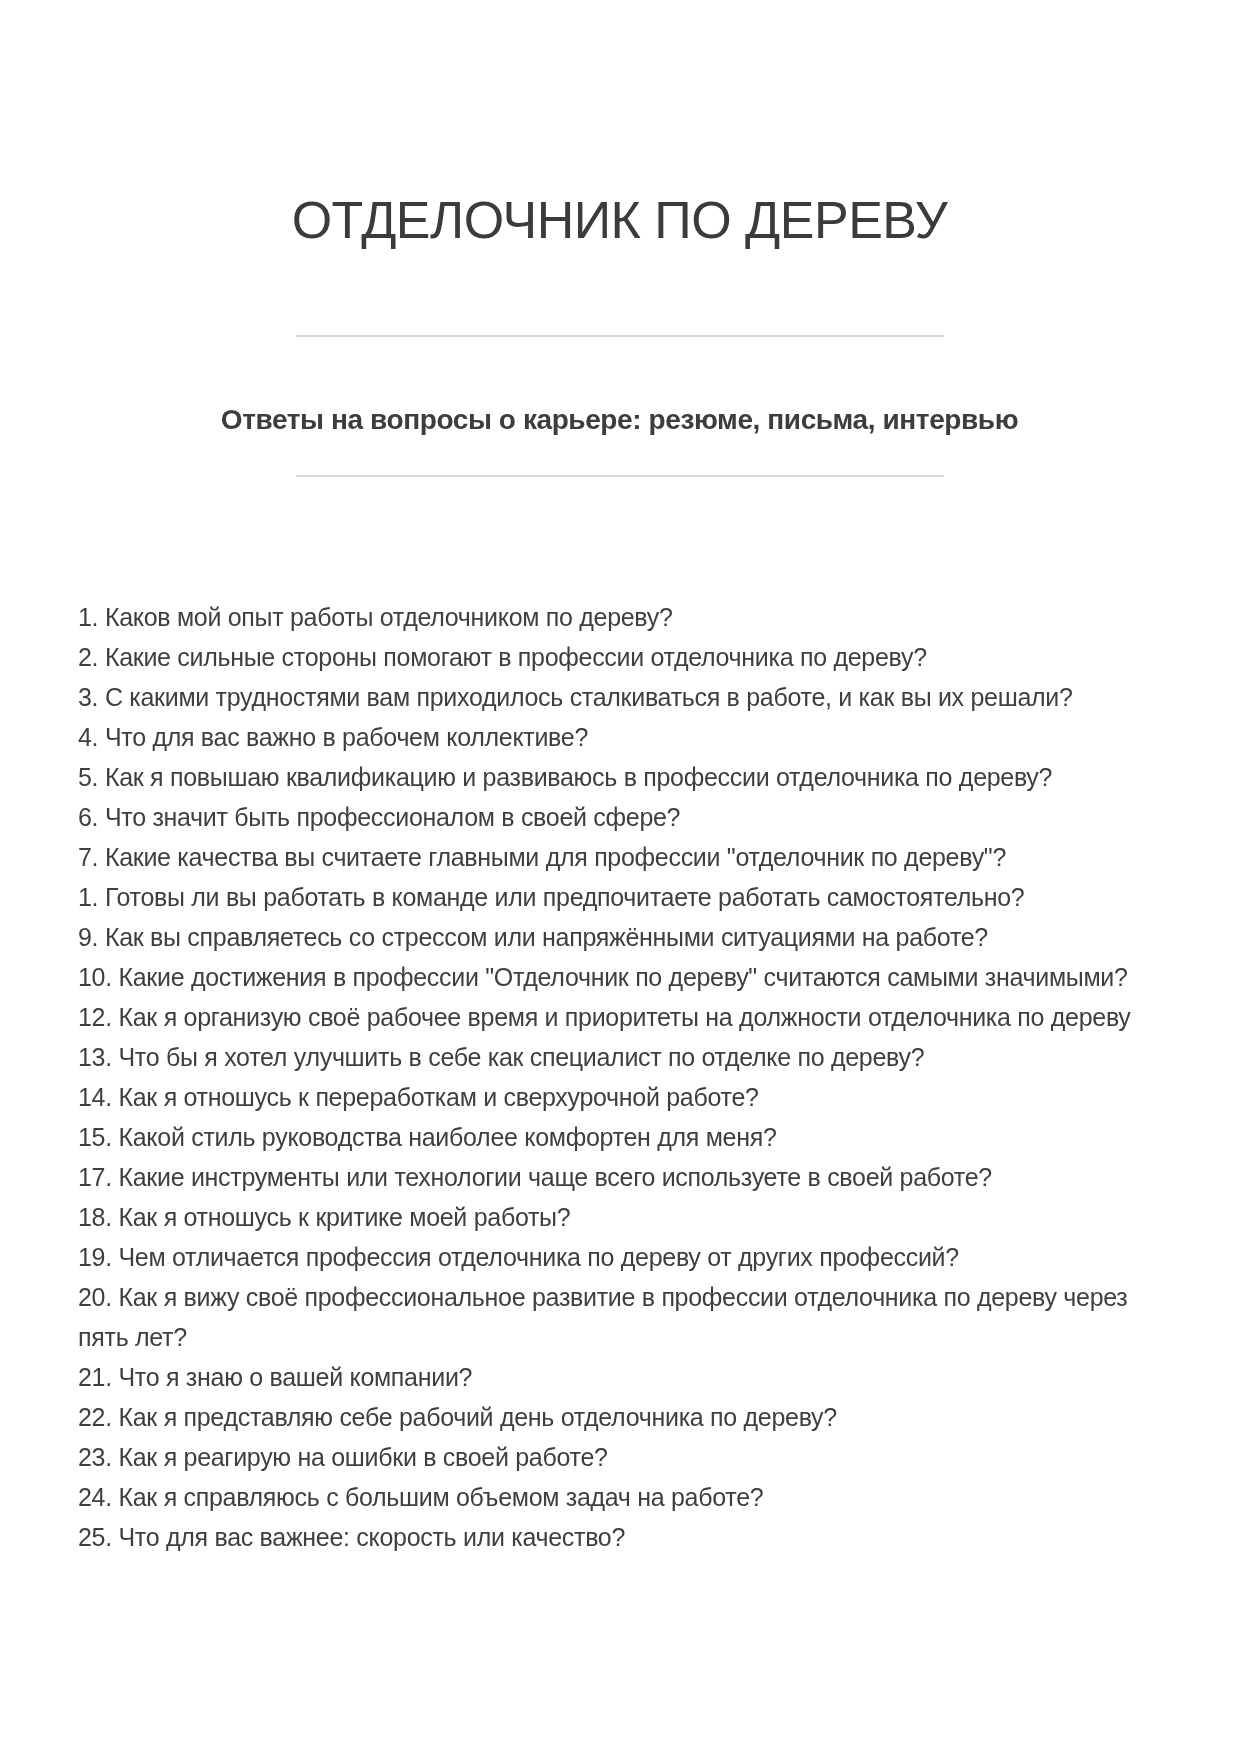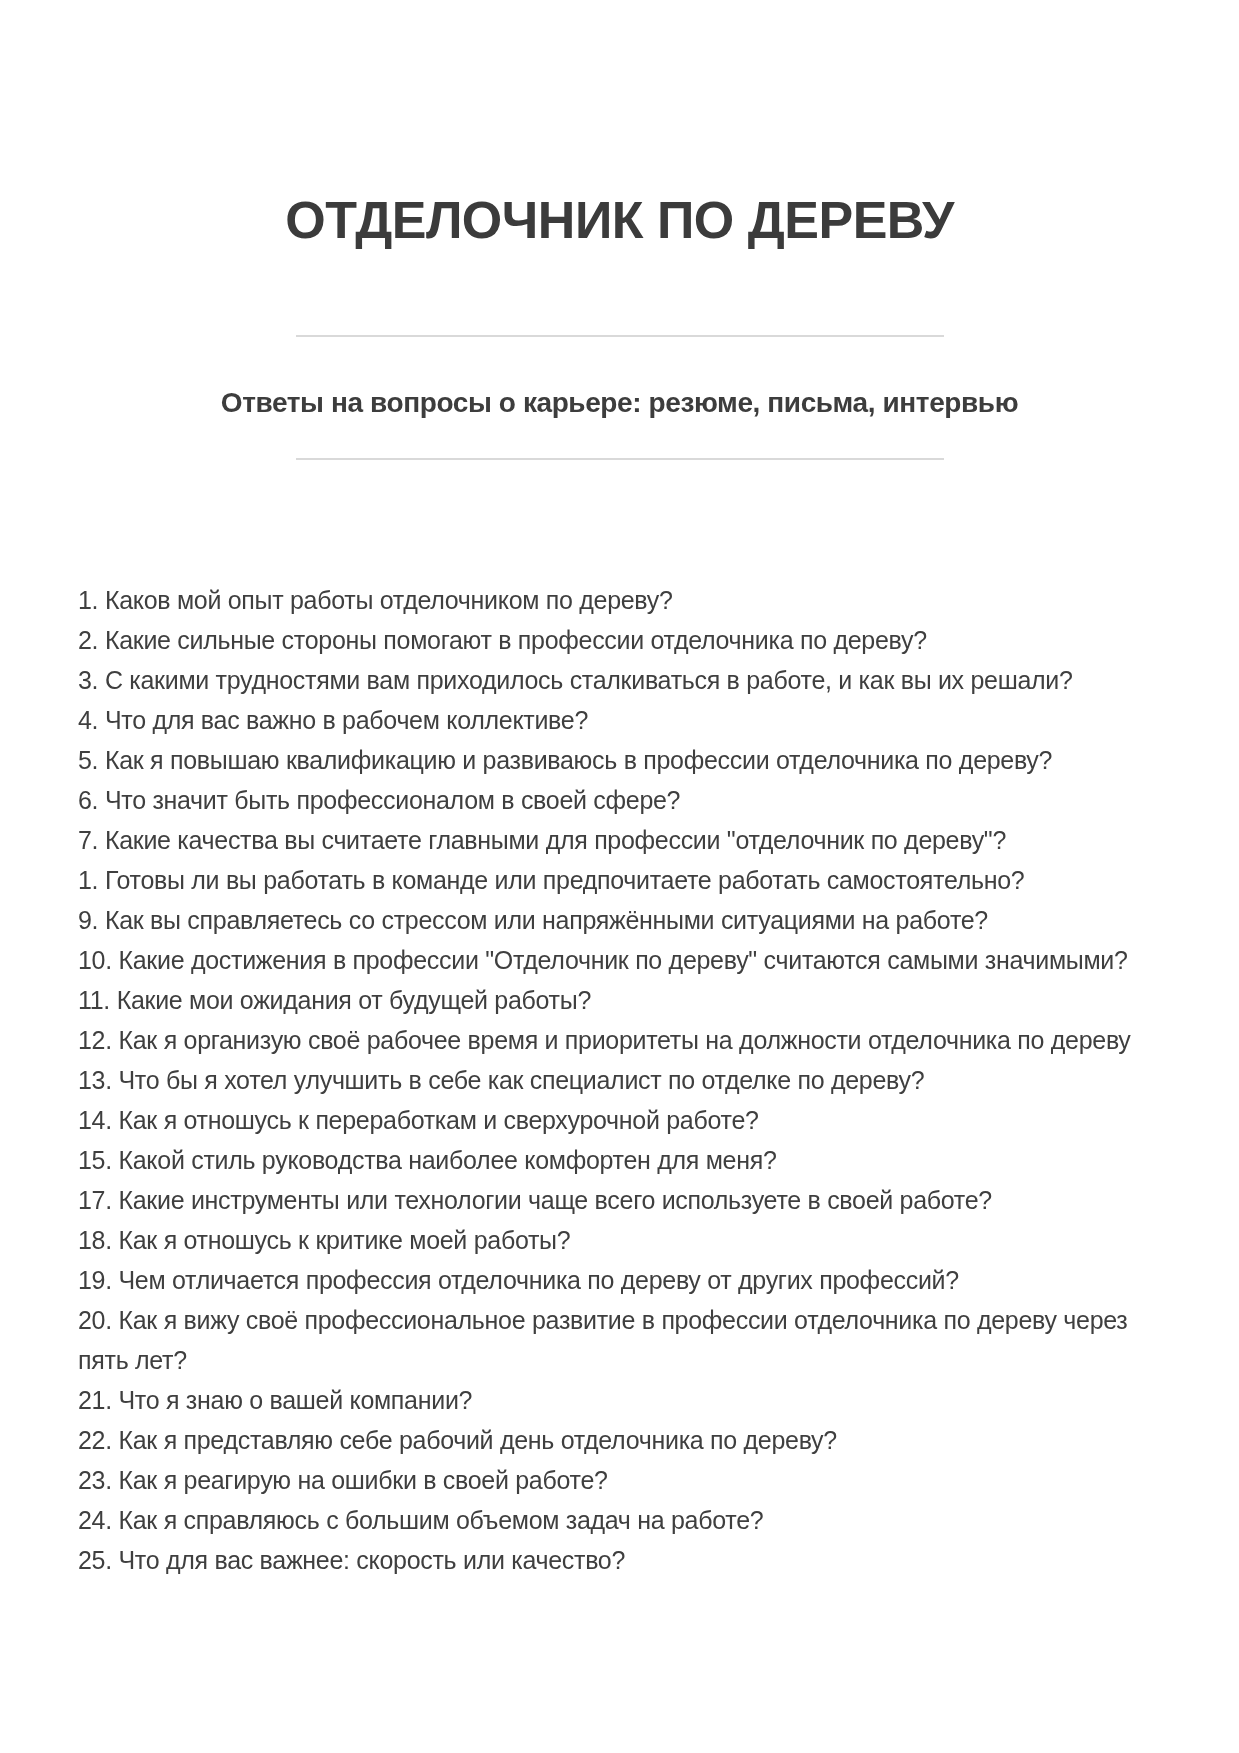--- a/index.html
+++ b/index.html
@@ -20,7 +20,7 @@
     text-align: center;
     font-size: 52px;
     line-height: 60px;
-    font-weight: bold;
+    font-weight: normal;
     letter-spacing: -0.5px;
     color: #3b3b3b;
   }

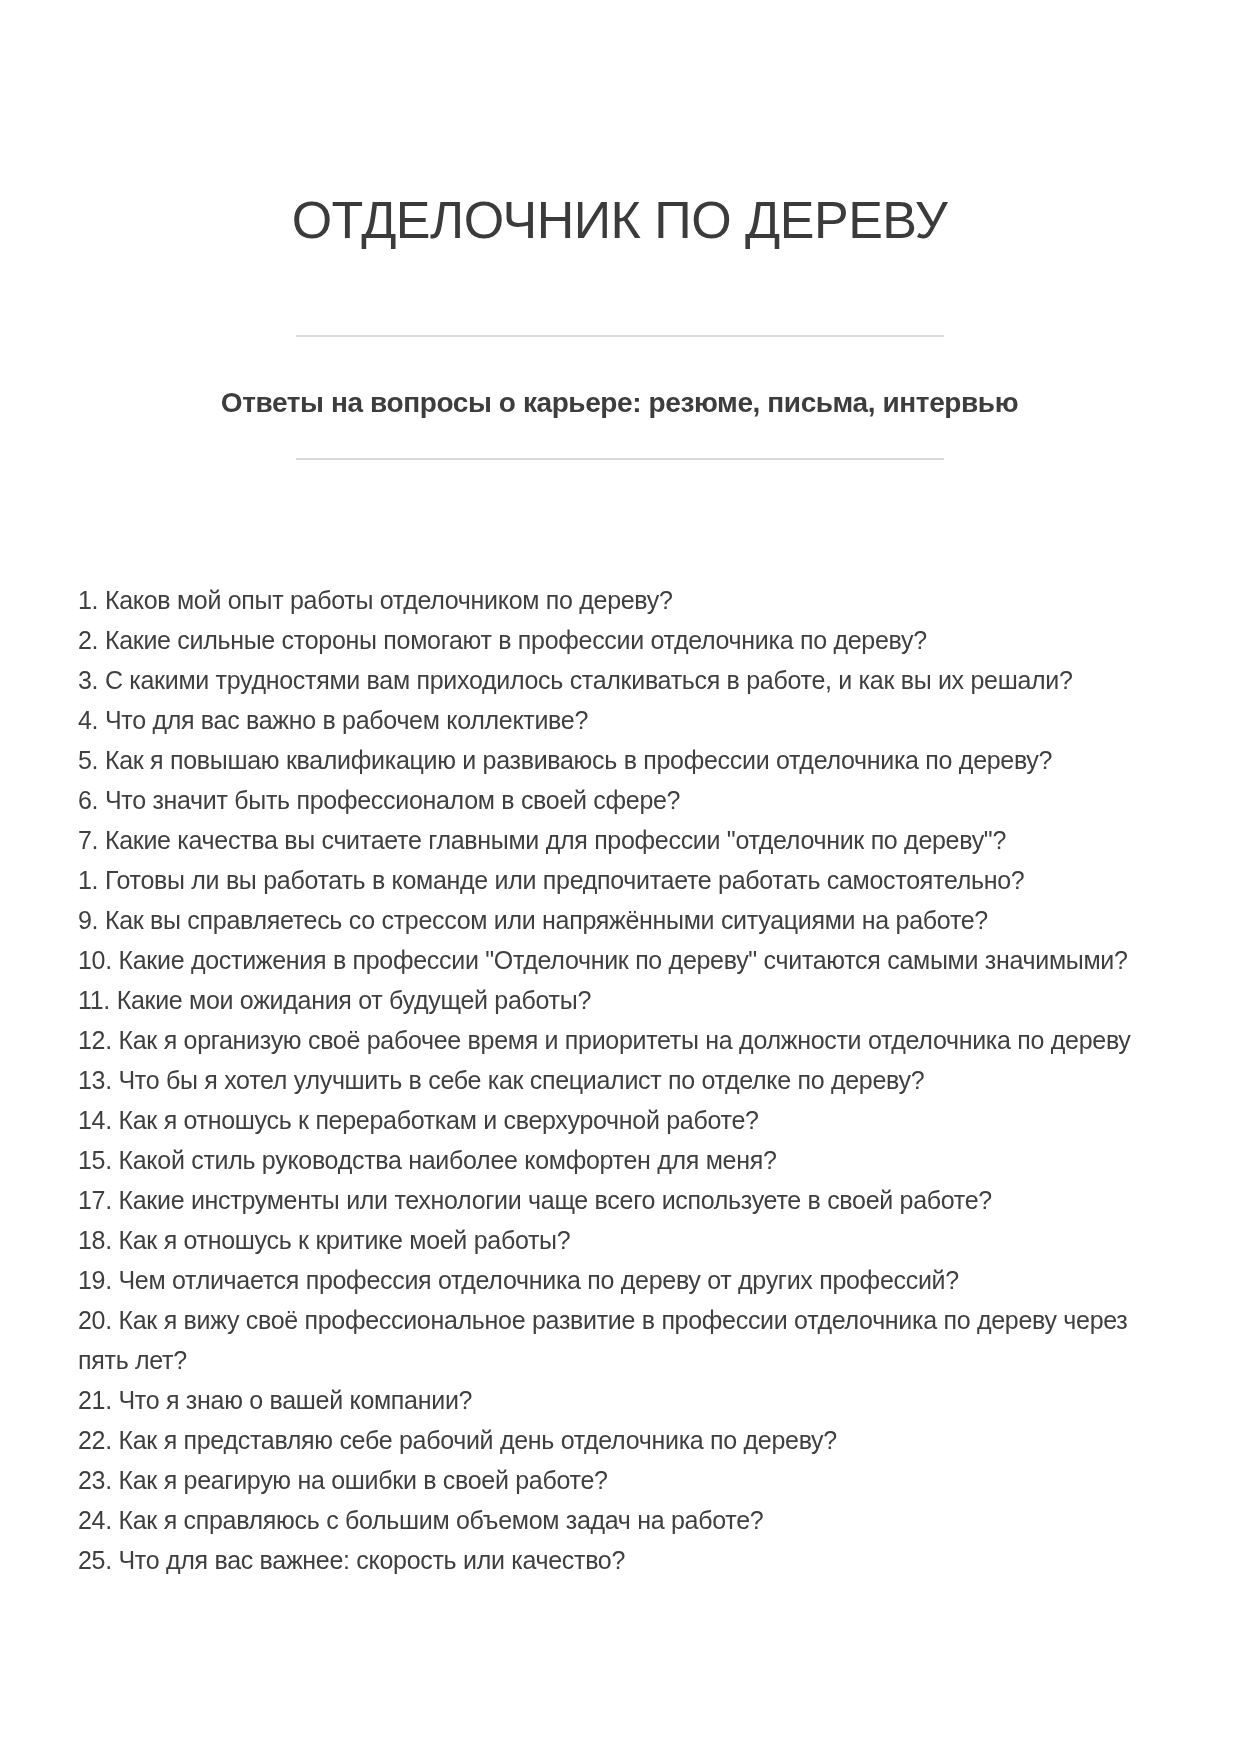--- a/index.html
+++ b/index.html
@@ -33,7 +33,7 @@
   .divider-1 { margin-top: 85px; }
   .divider-2 { margin-top: 34px; }
   .doc-subtitle {
-    margin: 45px auto 0 auto;
+    margin: 62px auto 0 auto;
     text-align: center;
     font-size: 28px;
     line-height: 42px;

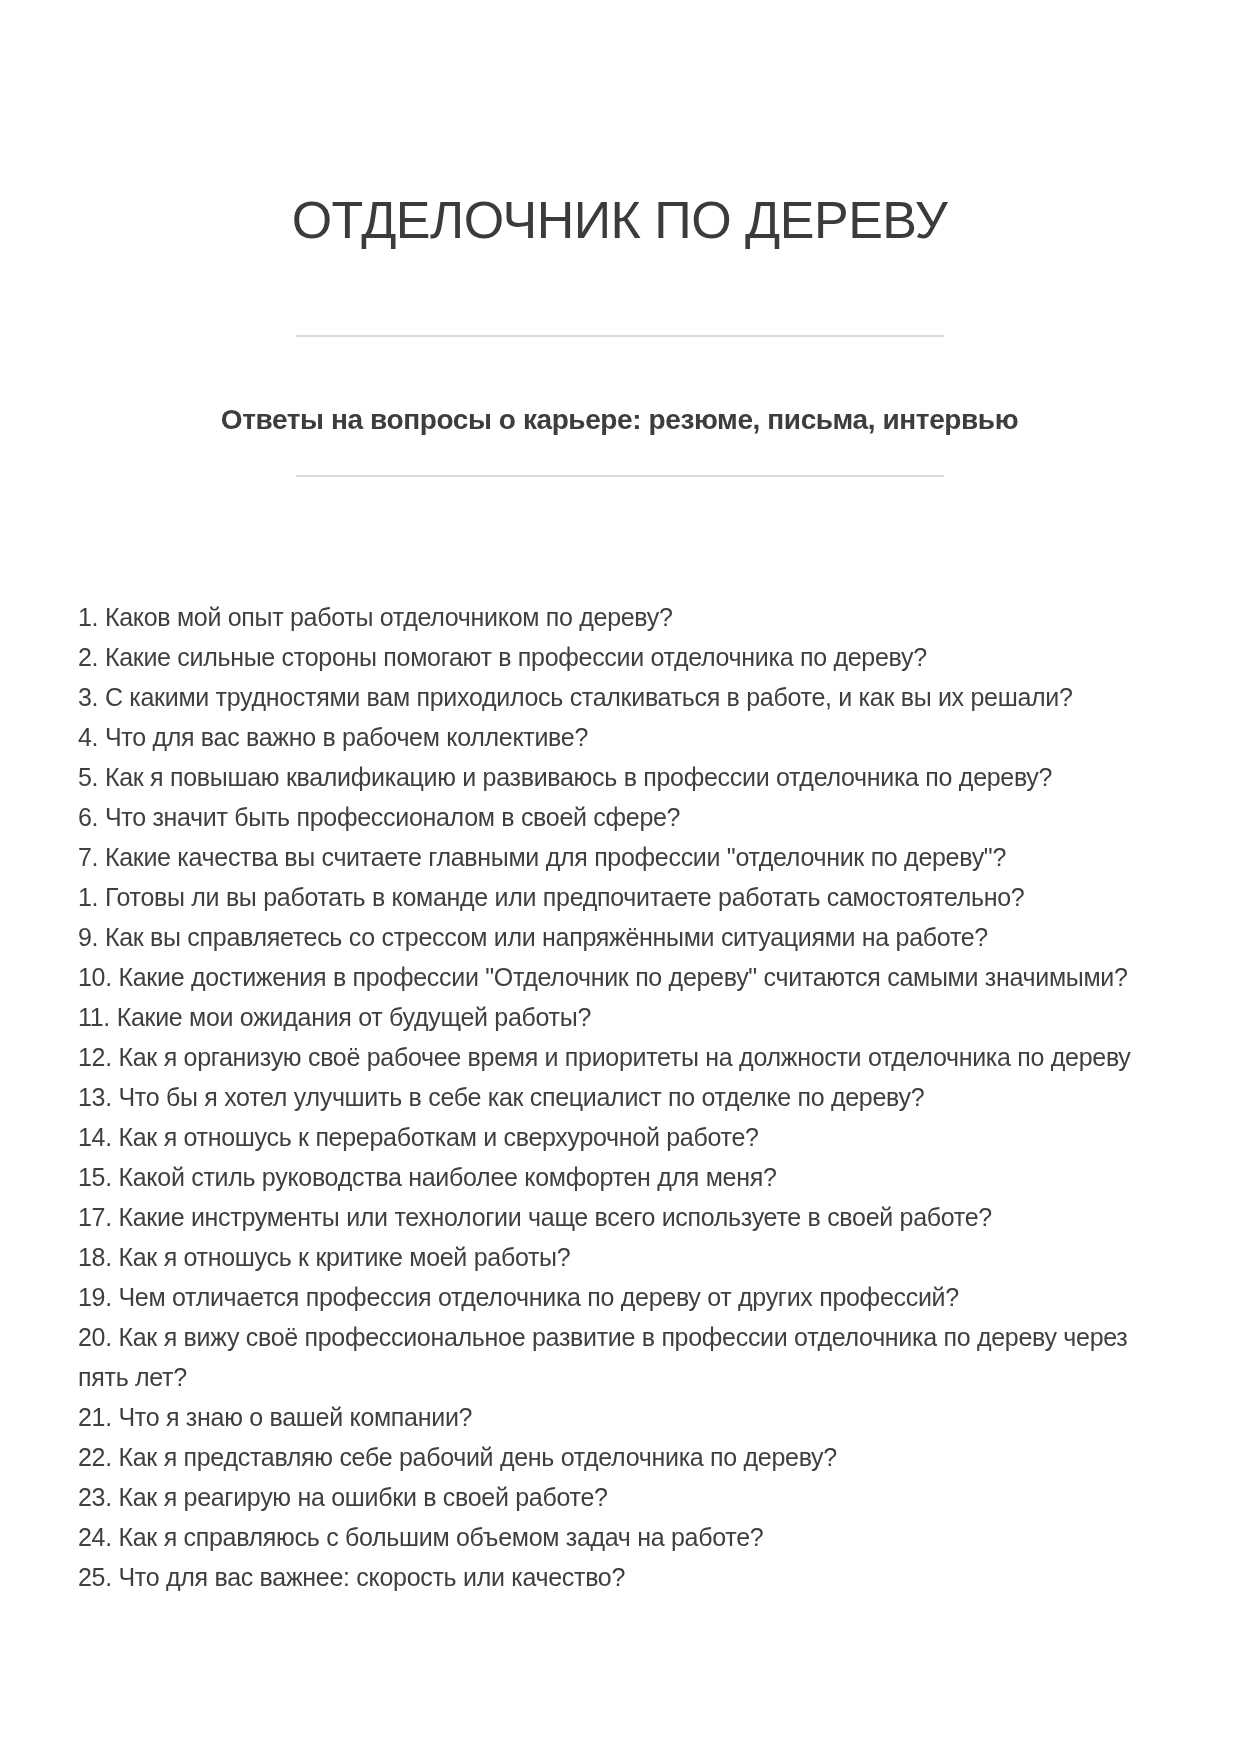--- a/index.html
+++ b/index.html
@@ -80,7 +80,6 @@
     <li class="question-item">1. Готовы ли вы работать в команде или предпочитаете работать самостоятельно?</li>
     <li class="question-item">9. Как вы справляетесь со стрессом или напряжёнными ситуациями на работе?</li>
     <li class="question-item">10. Какие достижения в профессии "Отделочник по дереву" считаются самыми значимыми?</li>
-    <li class="question-item">11. Какие мои ожидания от будущей работы?</li>
     <li class="question-item">12. Как я организую своё рабочее время и приоритеты на должности отделочника по дереву</li>
     <li class="question-item">13. Что бы я хотел улучшить в себе как специалист по отделке по дереву?</li>
     <li class="question-item">14. Как я отношусь к переработкам и сверхурочной работе?</li>

